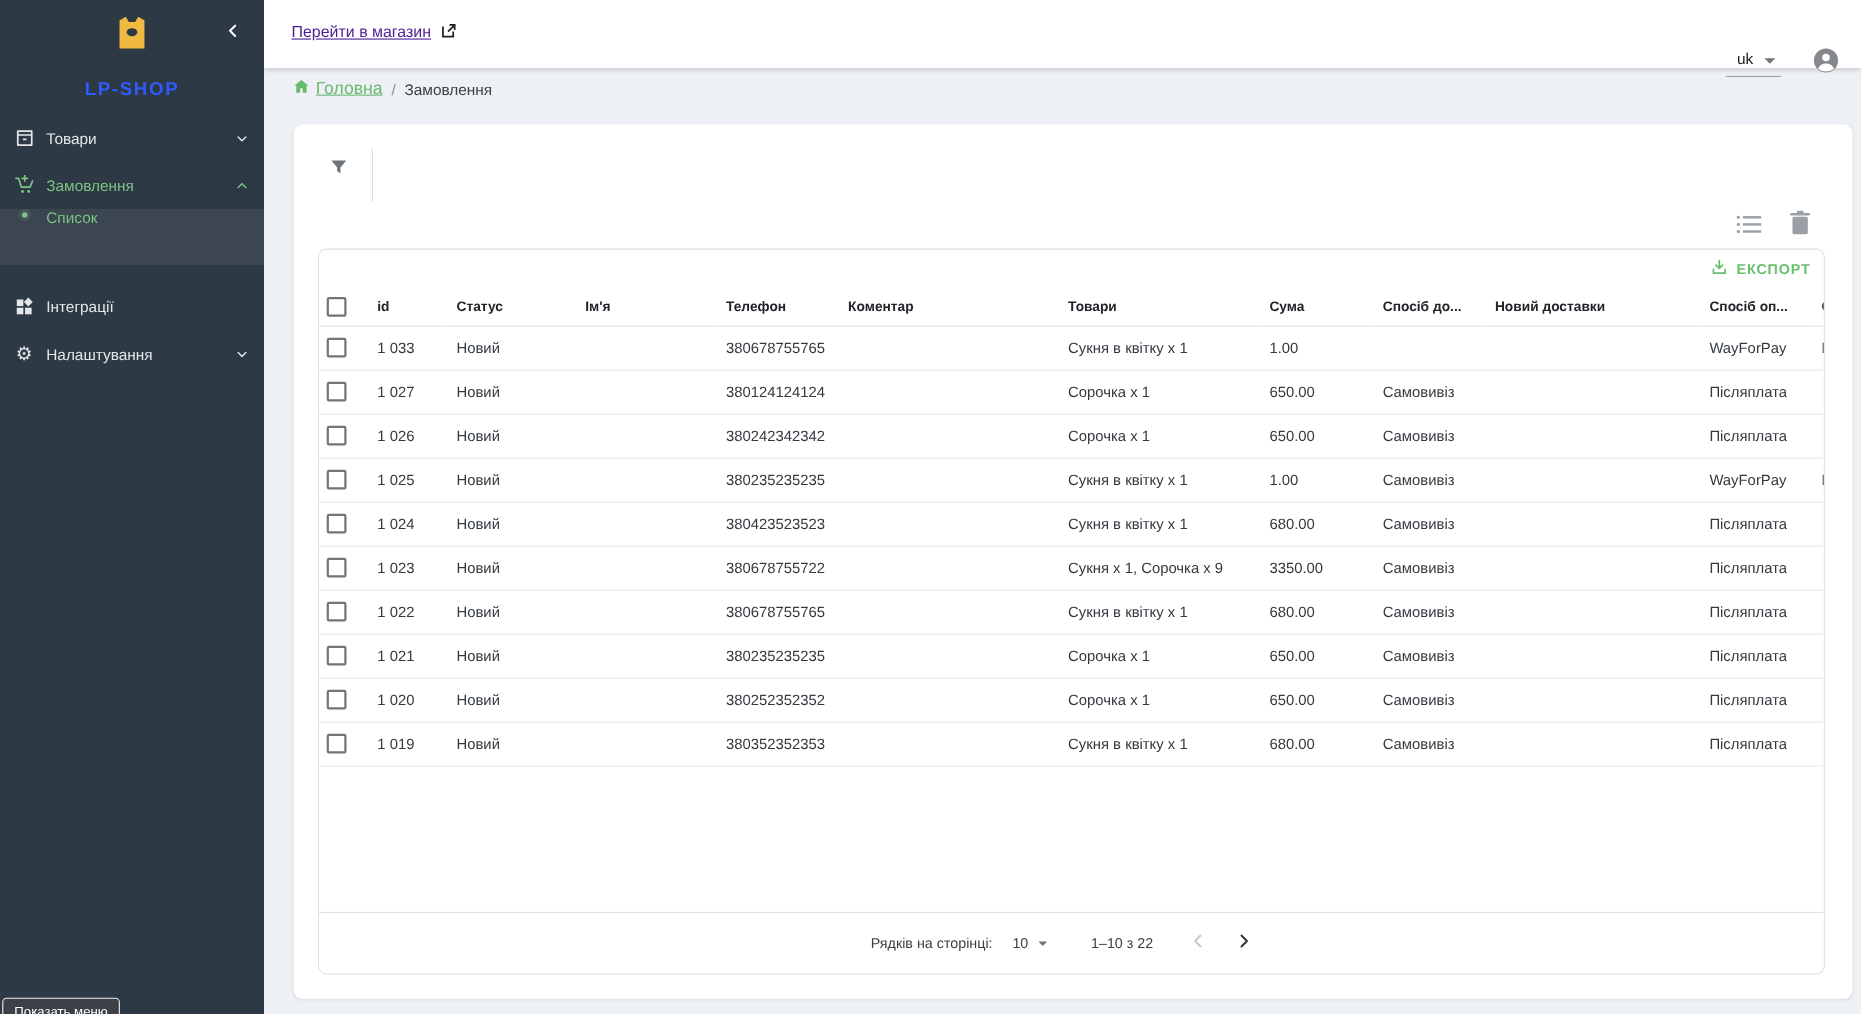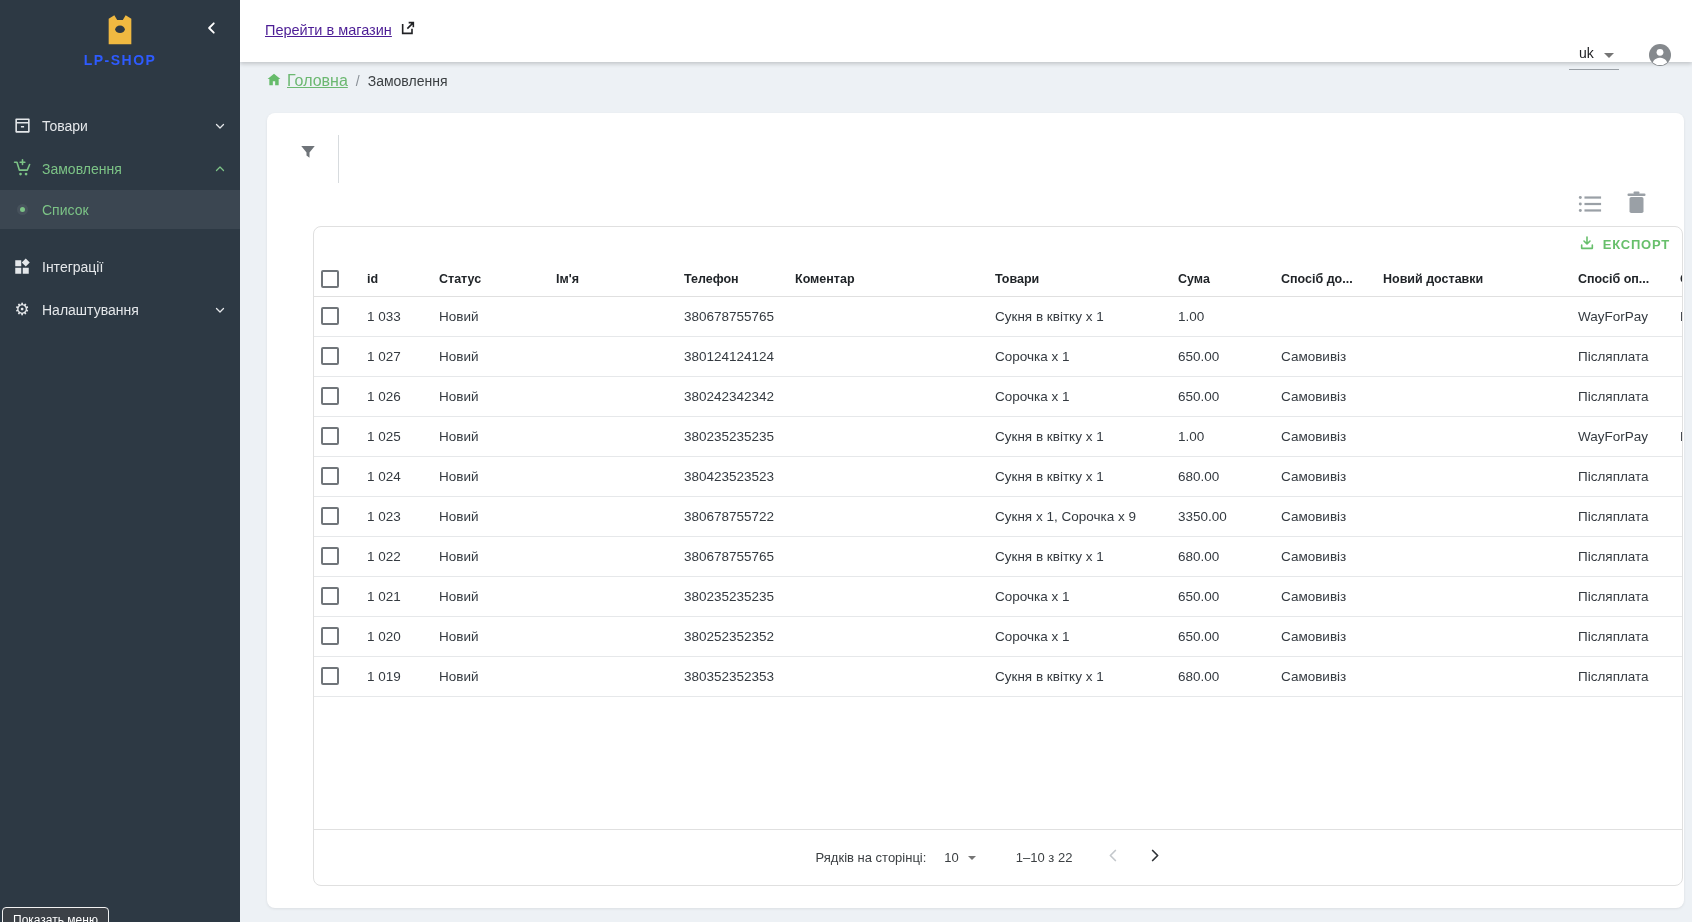--- a/index.html
+++ b/index.html
@@ -11,7 +11,7 @@
   .collapse-btn { position:absolute; top:18px; right:16px; width:24px; height:24px; cursor:pointer; display:flex; align-items:center; justify-content:center; }
   .logo { position:absolute; top:14px; left:0; width:240px; text-align:center; }
   .logo-bag { display:block; margin:0 auto; }
-  .logo-text { display:block; margin-top:2px; color:#2e5bff; font-size:14px; font-weight:bold; letter-spacing:1.5px; }
+  .logo-text { display:block; margin-top:20px; color:#2e5bff; font-size:17px; font-weight:bold; letter-spacing:1.5px; }
   .menu { position:absolute; top:104px; left:0; width:240px; }
   .menu-item { height:43px; display:flex; align-items:center; padding:0 14px 0 4px; cursor:pointer; position:relative; }
   .menu-item .mi-icon { width:36px; display:flex; justify-content:center; }

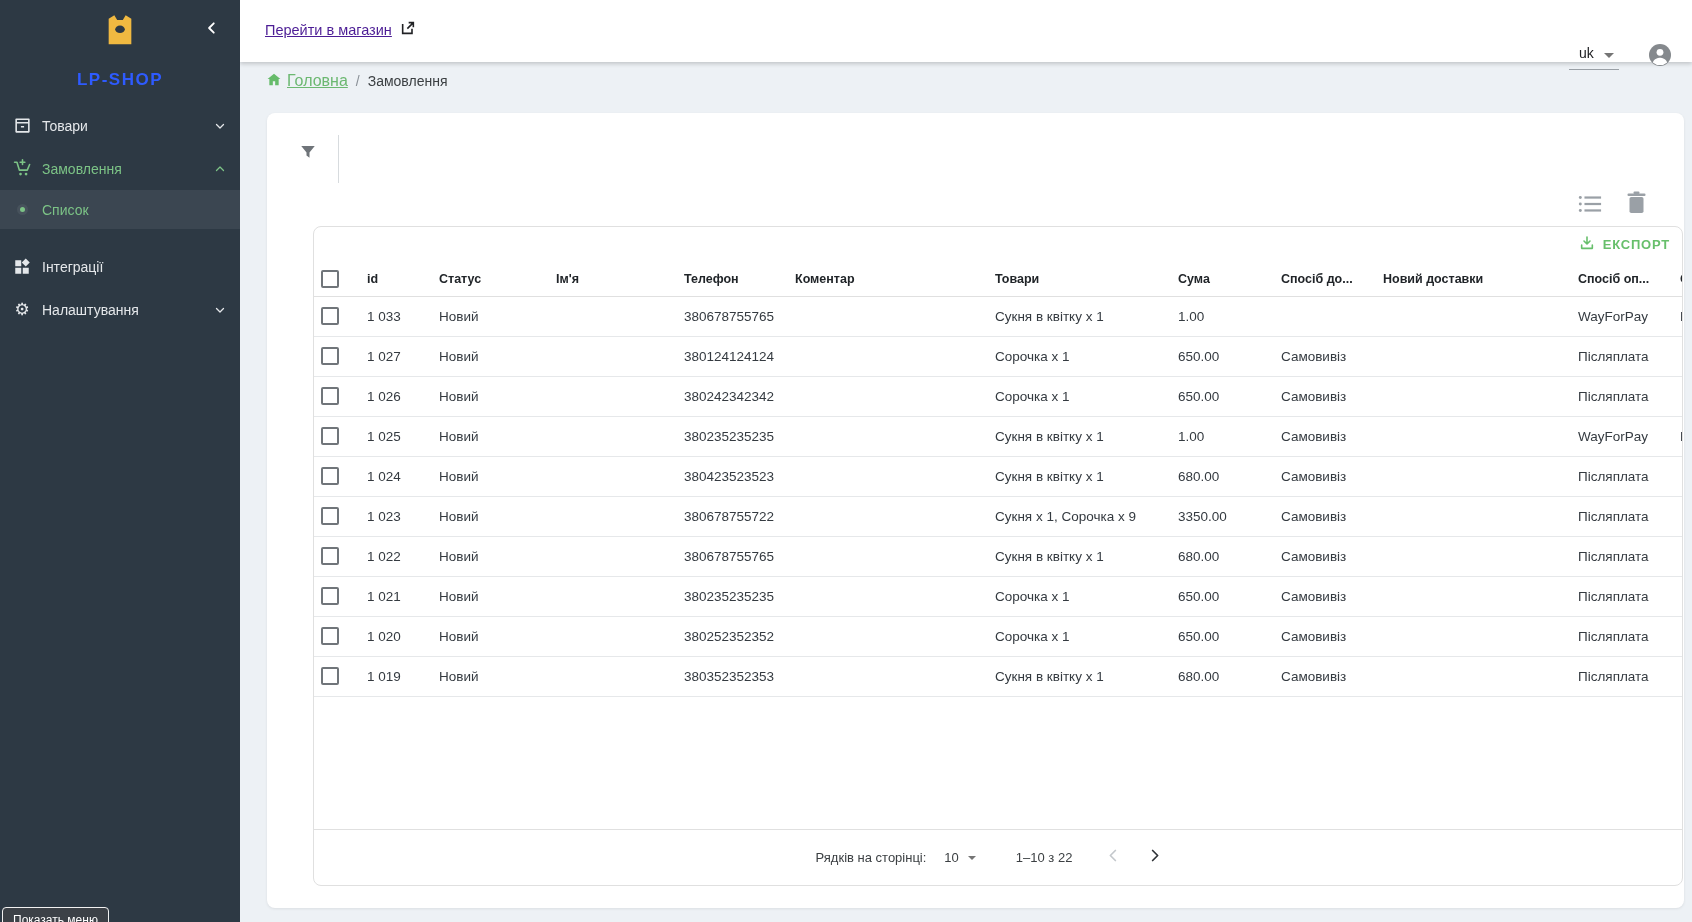--- a/index.html
+++ b/index.html
@@ -18,7 +18,7 @@
   .menu-item .mi-label { flex:1; font-size:14px; color:#e4e7ea; margin-left:2px; }
   .menu-item.green .mi-label { color:#7cc386; }
   .menu-item .mi-chevron { width:20px; display:flex; justify-content:flex-end; }
-  .submenu-item { height:39px; display:flex; align-items:center; padding-left:4px; background:#3b4651; cursor:pointer; }
+  .submenu-item { height:51px; display:flex; padding-left:4px; background:#3b4651; cursor:pointer; }
   .submenu-item .bullet { width:36px; display:flex; justify-content:center; }
   .bullet-outer { width:11px; height:11px; border-radius:50%; background:#47525c; display:flex; align-items:center; justify-content:center; }
   .bullet-inner { width:5px; height:5px; border-radius:50%; background:#7cc386; }

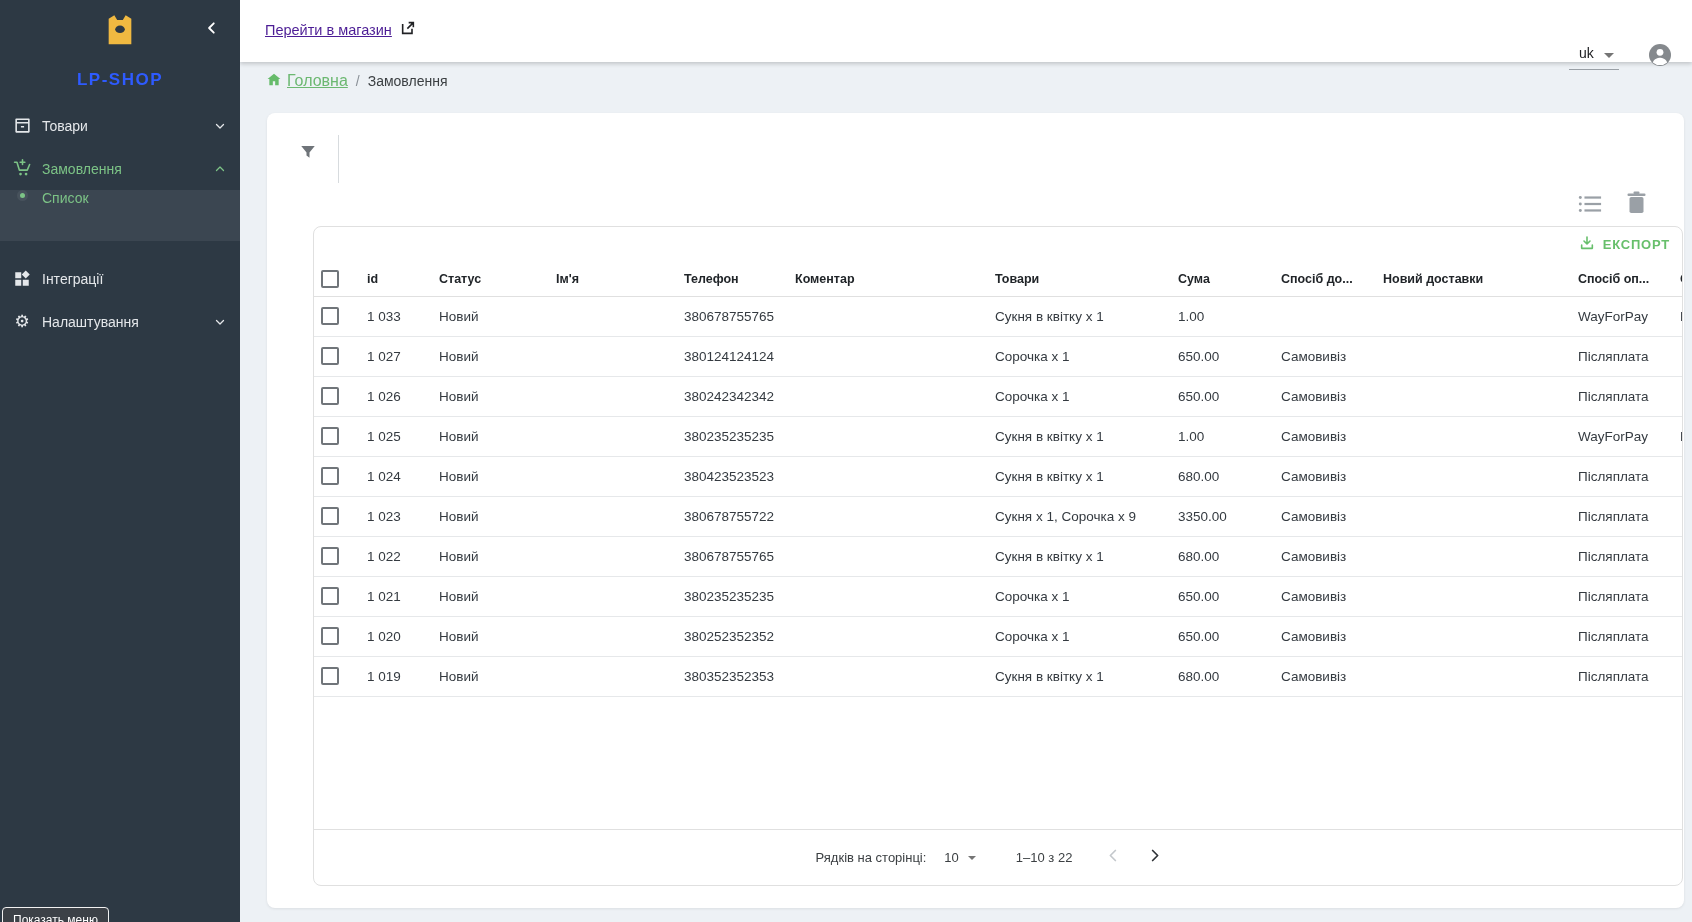--- a/index.html
+++ b/index.html
@@ -50,7 +50,7 @@
   .columns-btn { position:absolute; left:1311px; top:80px; width:24px; height:22px; cursor:pointer; }
   .trash-btn { position:absolute; left:1360px; top:78px; width:20px; height:24px; cursor:pointer; }
 
-  .inner-card { position:absolute; left:22px; top:113px; width:1370px; height:660px; border:1px solid #e0e0e0; border-radius:8px; background:#fff; overflow:hidden; display:flex; flex-direction:column;margin-left:24px; }
+  .inner-card { position:absolute; left:22px; top:113px; width:1370px; height:660px; border:1px solid #e0e0e0; border-radius:8px; background:#fff; overflow:hidden; display:flex; flex-direction:column; }
   .export-bar { position:relative; height:35px; flex:0 0 auto; }
   .export-btn { position:absolute; right:12px; top:8px; display:flex; align-items:center; gap:8px; cursor:pointer; }
   .export-btn span { color:#67bf6b; font-size:13px; font-weight:bold; letter-spacing:.8px; }

